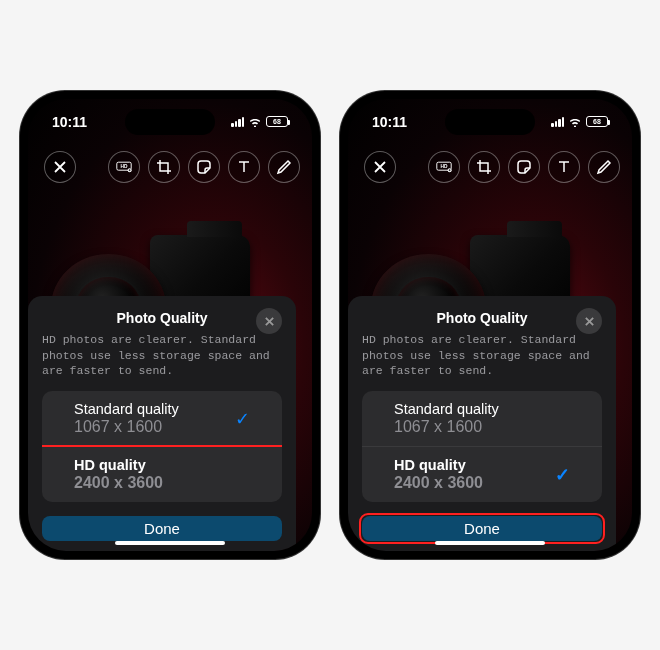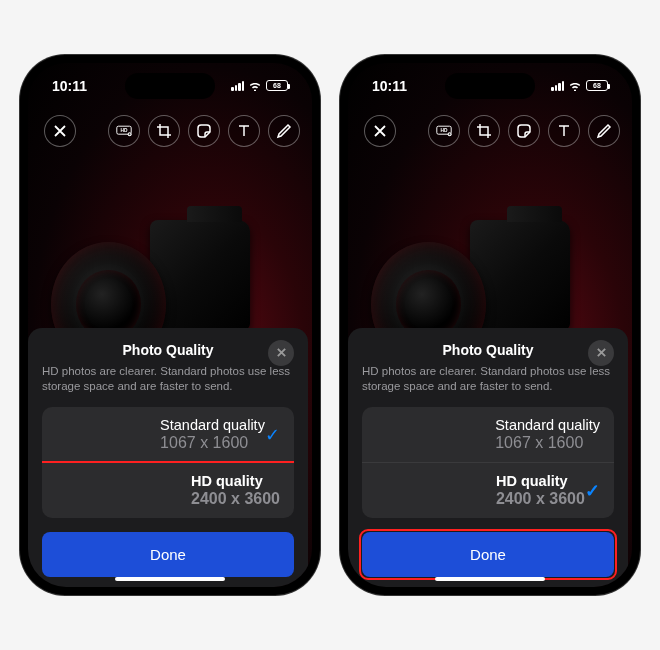--- a/index.html
+++ b/index.html
@@ -15,7 +15,7 @@
     }
     .phone {
       width: 300px;
-      height: 540px;
+      height: 468px;
       background: #000;
       border-radius: 45px;
       padding: 8px;

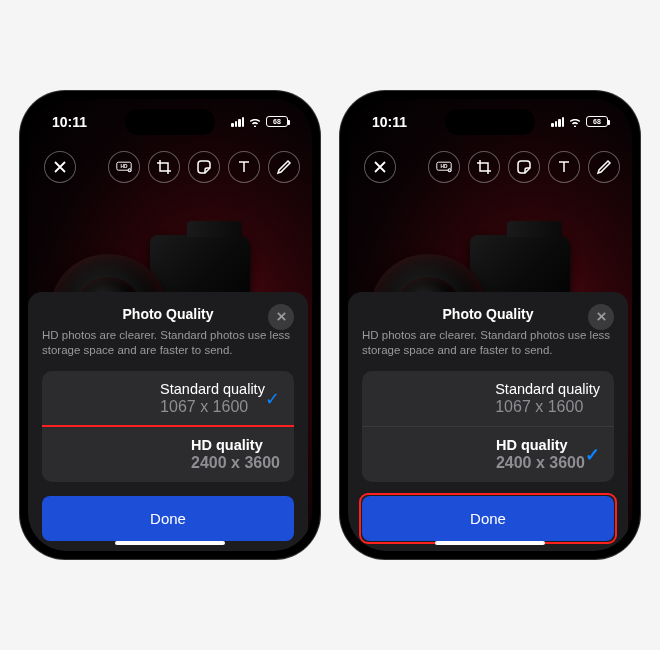--- a/index.html
+++ b/index.html
@@ -134,7 +134,7 @@
     .tool-group { display:flex; gap:4px; margin-left:auto; }
     .sheet {
       position: absolute;
-      bottom: 0; left: 0; right: 4px;
+      bottom: 0; left: 0; right: 16px;
       background: #1c1c1e;
       border-radius: 14px 14px 0 0;
       padding: 14px 14px 10px;

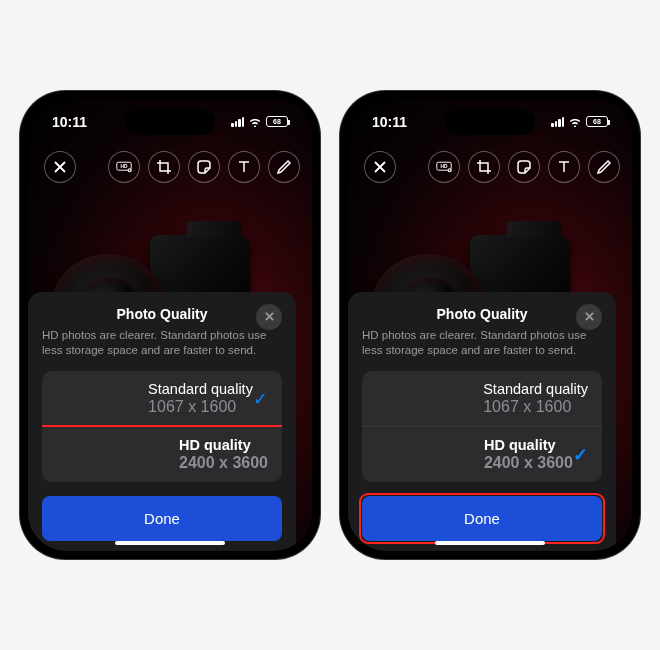--- a/index.html
+++ b/index.html
@@ -153,7 +153,7 @@
       display:flex; align-items:center; justify-content:center;
       color: #aaa;
     }
-    .sheet-desc { color: #9a9a9e; font-size: 11.5px; line-height: 1.35; margin-bottom: 12px; }
+    .sheet-desc { color: #9a9a9e; font-size: 11.5px; line-height: 1.35; margin-bottom: 12px; font-family: Liberation Mono, monospace; }
     .options {
       background: #2c2c2e;
       border-radius: 10px;

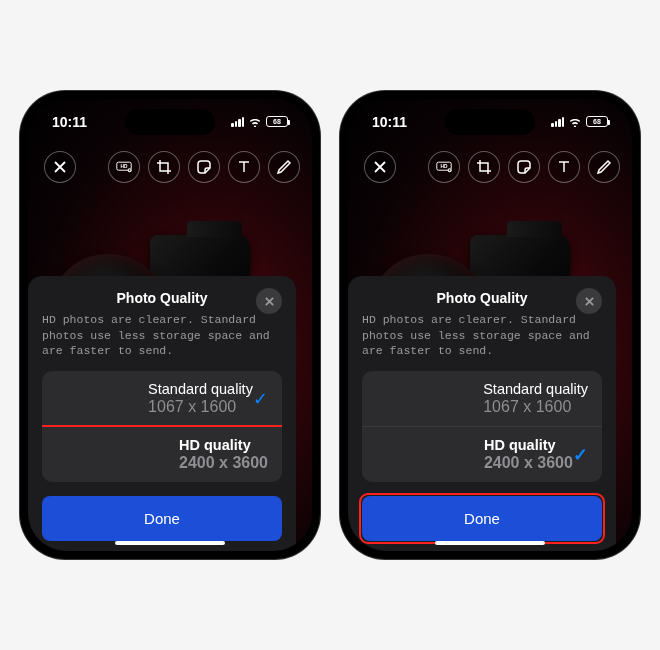--- a/index.html
+++ b/index.html
@@ -161,9 +161,9 @@
       margin-bottom: 14px;
     }
     .option {
-      padding: 10px 14px;
+      padding: 10px 32px;
       display: flex;
-      justify-content: flex-end;
+      justify-content: space-between;
       align-items: center;
       border-bottom: 0.5px solid #3a3a3c;
       position: relative;

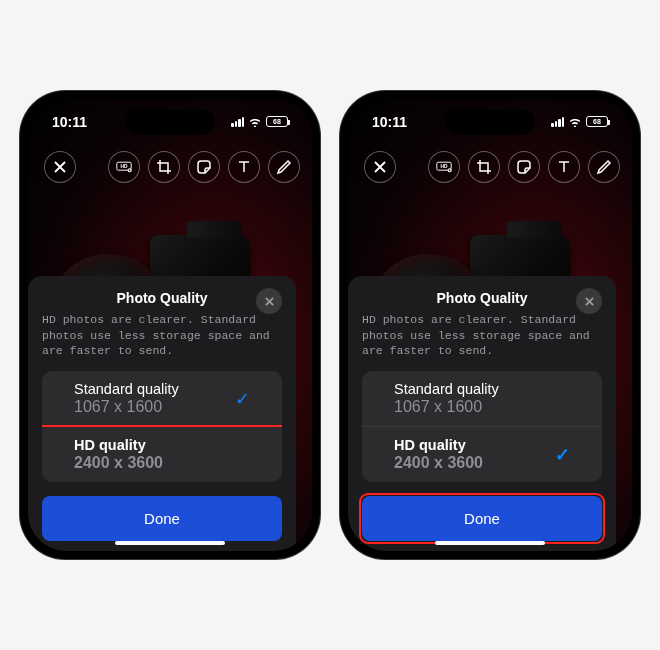--- a/index.html
+++ b/index.html
@@ -174,10 +174,10 @@
     .opt-sub { color: #8e8e93; font-size: 16px; }
     .check { color: #0a84ff; font-size: 18px; }
     .done-btn {
-      background: #1d4ed8;
+      background: #0c4a6e;
       color: #fff;
       text-align: center;
-      padding: 14px;
+      padding: 4px;
       border-radius: 8px;
       font-size: 15px;
       font-weight: 500;

